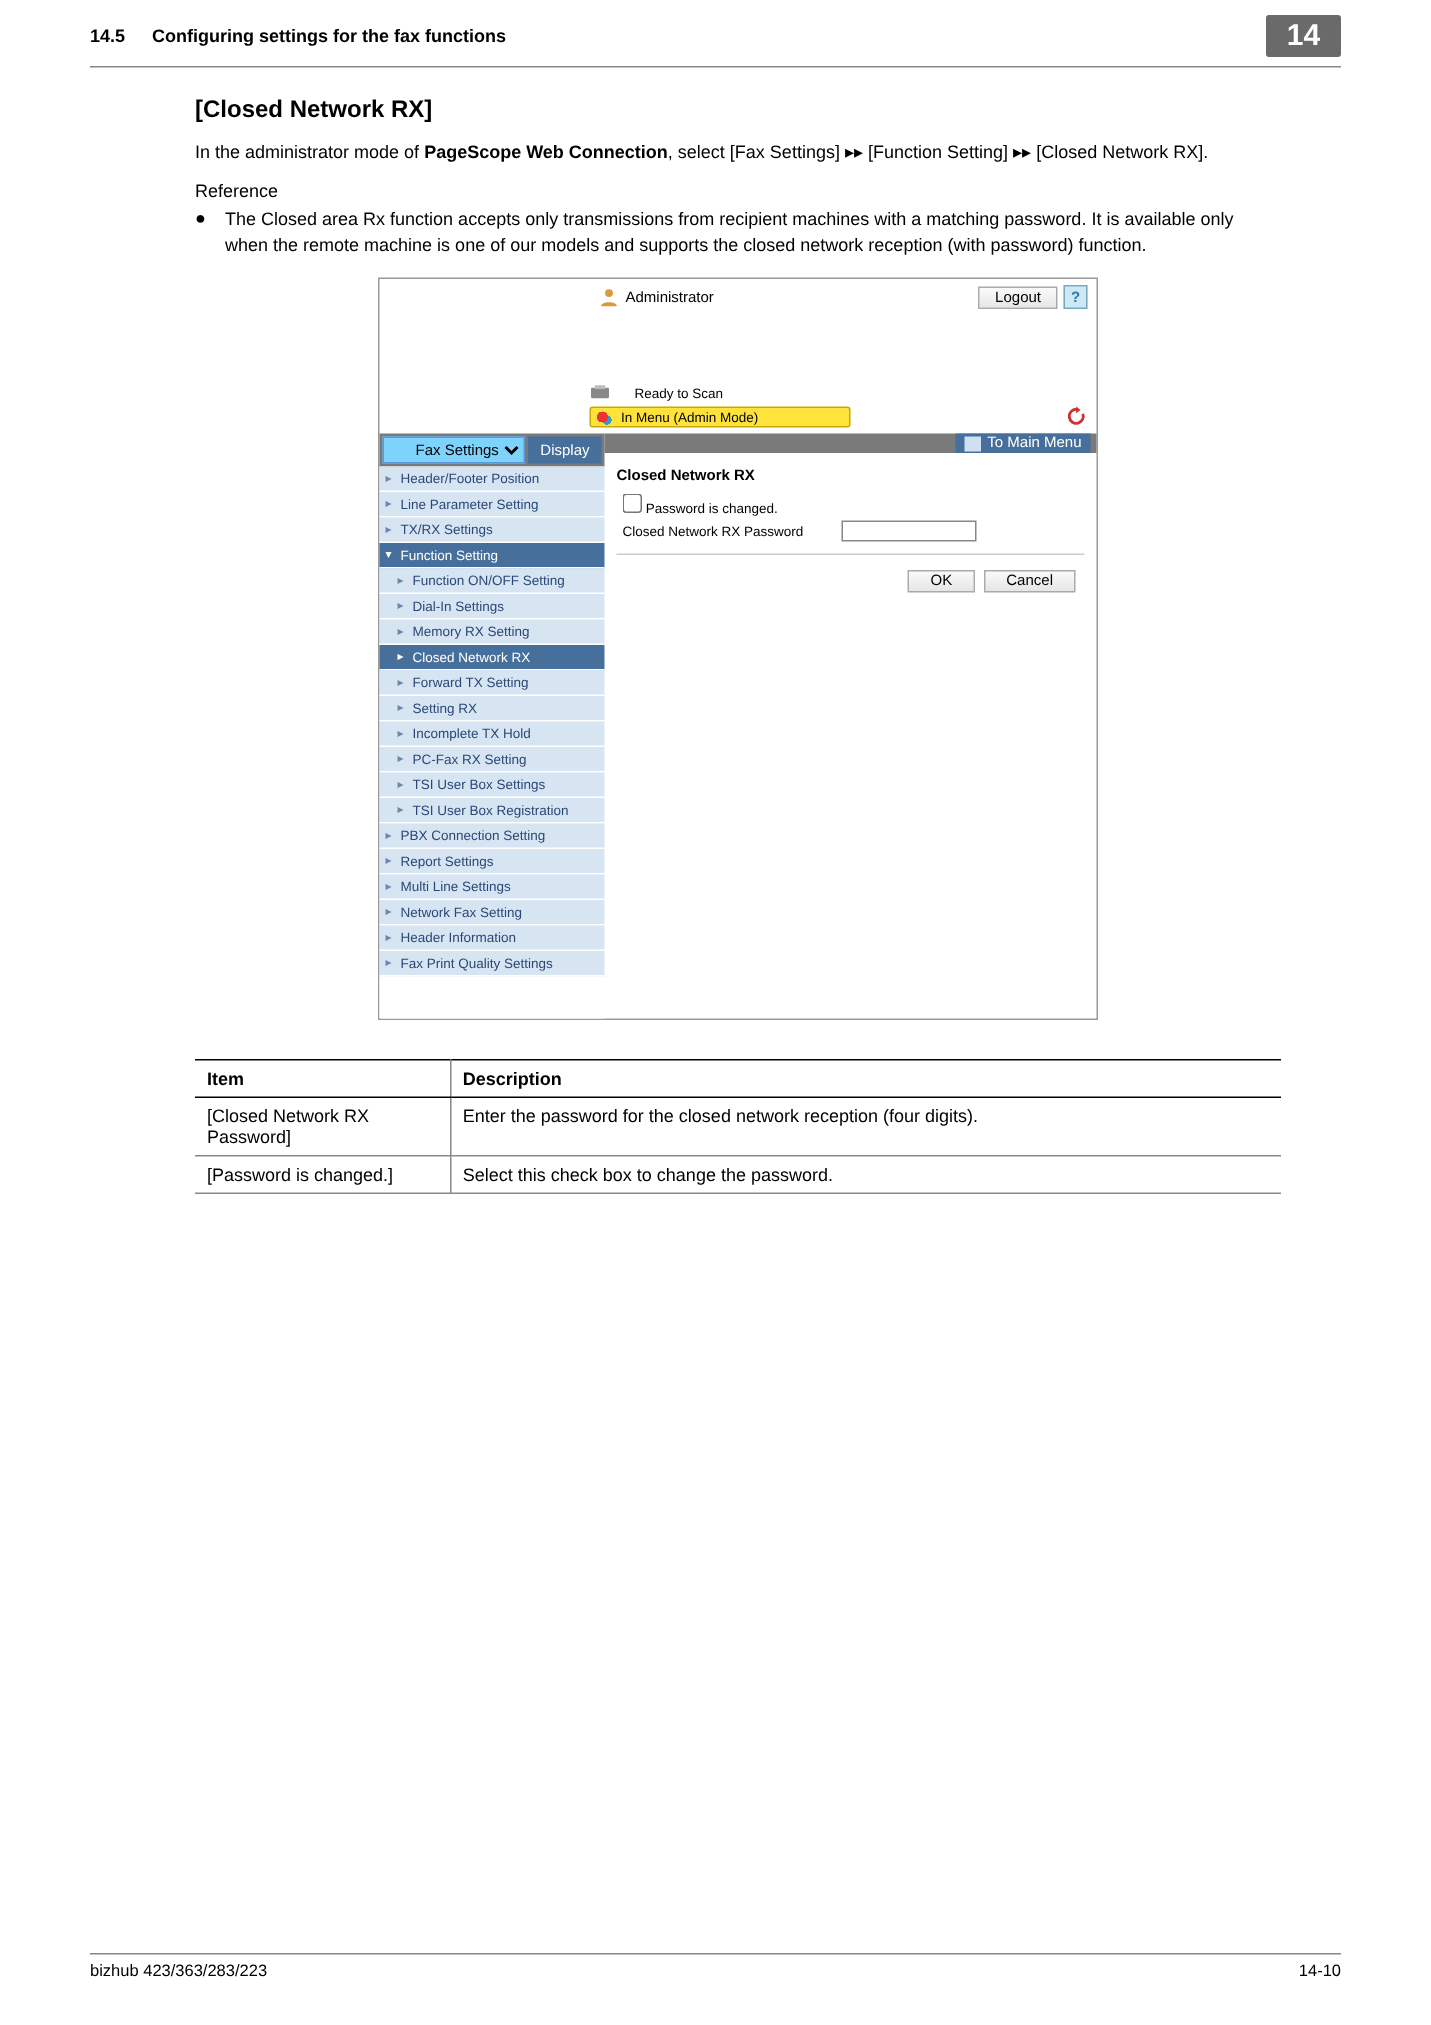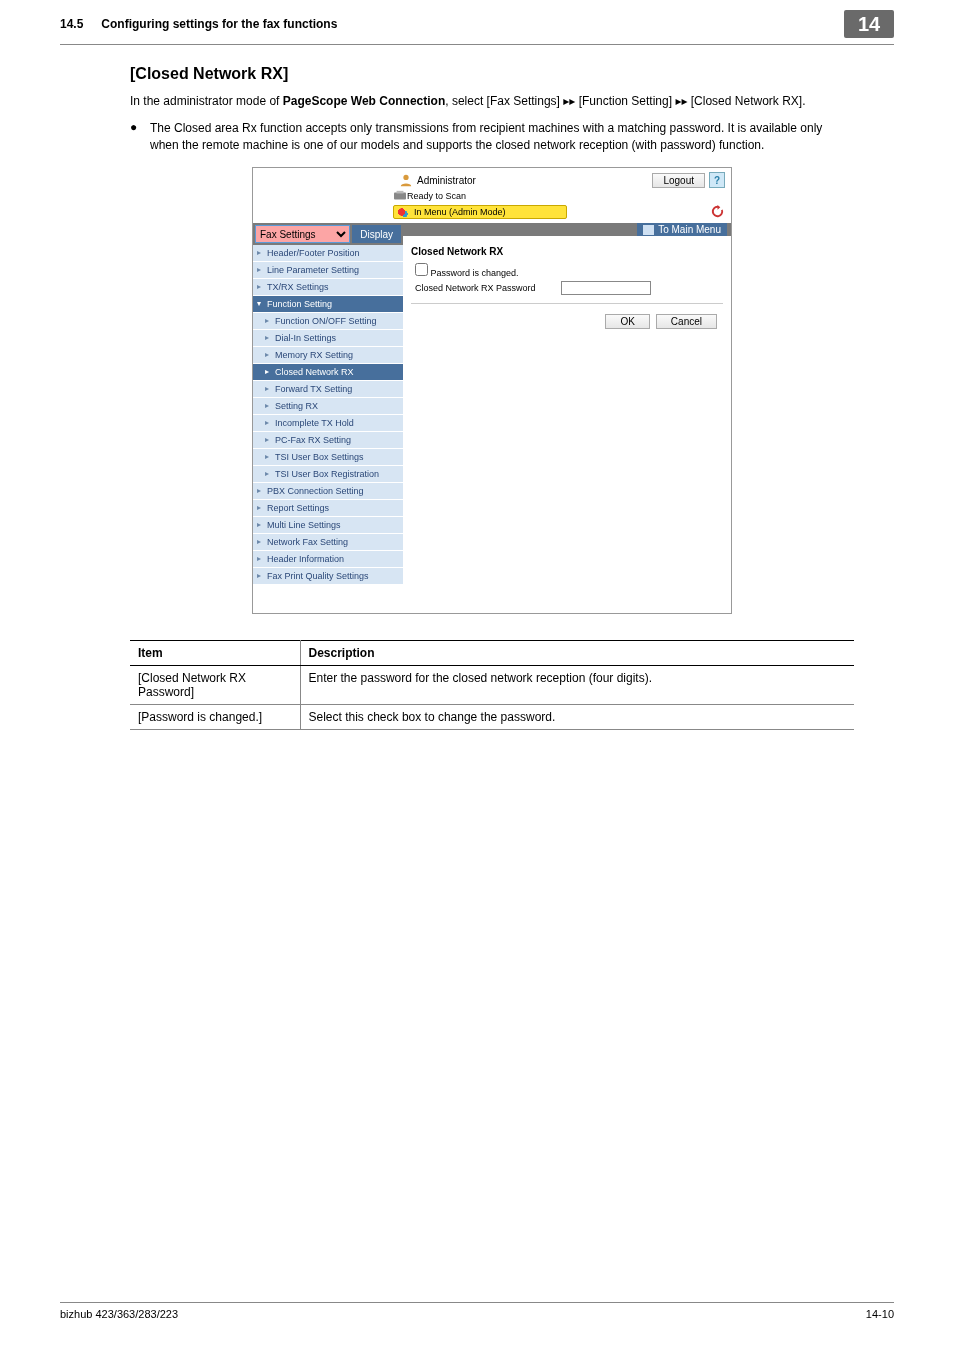--- a/index.html
+++ b/index.html
@@ -179,6 +179,7 @@
     <span>In the administrator mode of </span><b>PageScope Web Connection</b><span>, select [Fax Settings] </span><span class="arrow">▸▸</span><span> [Function Setting] </span><span class="arrow">▸▸</span><span> [Closed Network RX].</span>
   </p>
 
+  <p class="ref-label">Reference</p>
   <div class="bullet-block">
     <div class="bullet-dot">●</div>
     <div class="bullet-text">The Closed area Rx function accepts only transmissions from recipient machines with a matching password. It is available only when the remote machine is one of our models and supports the closed network reception (with password) function.</div>

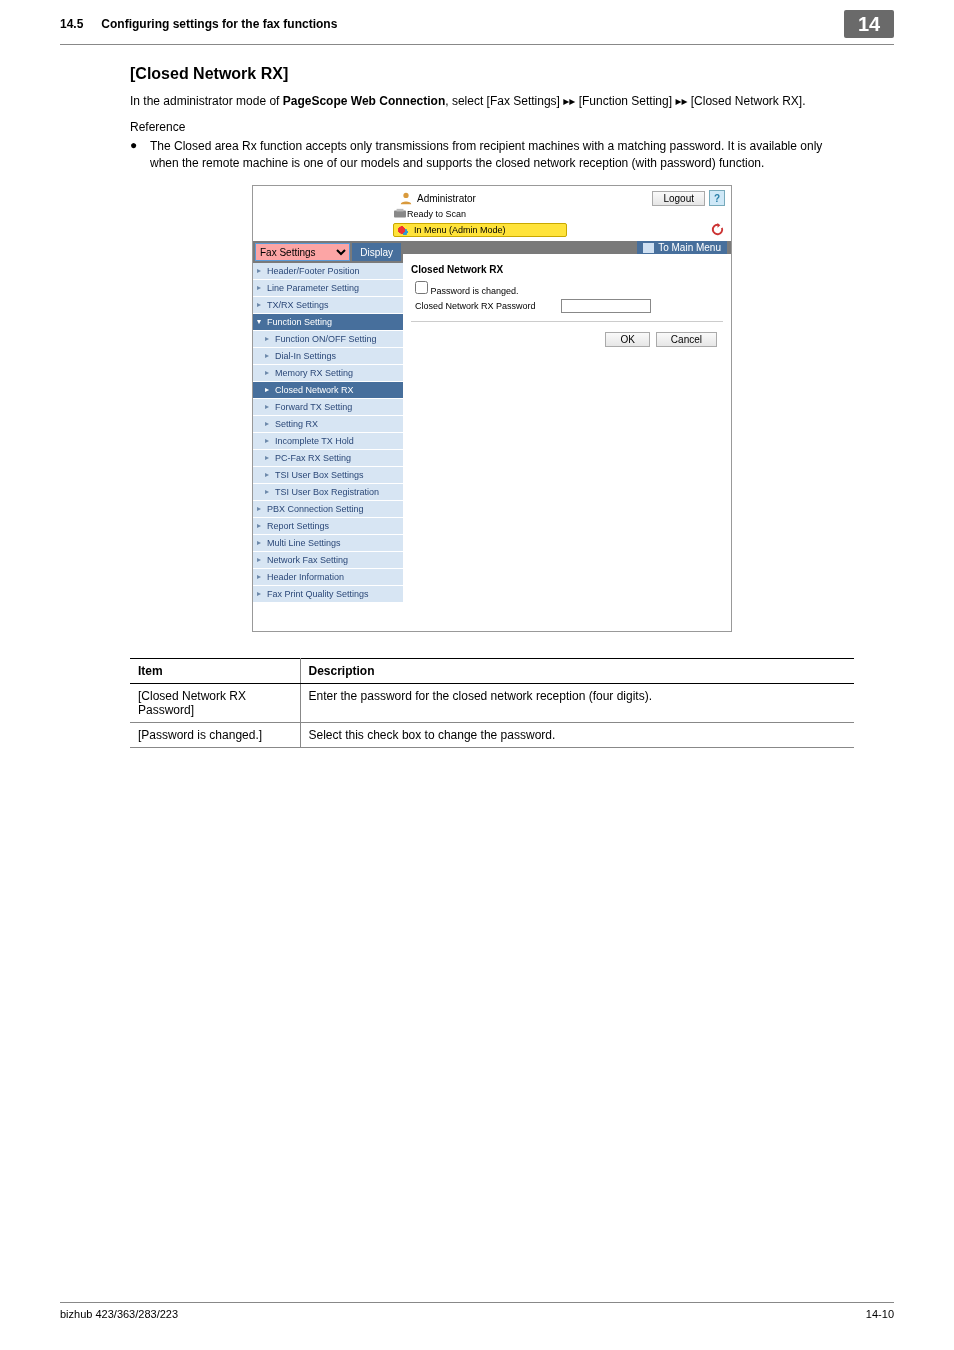--- a/index.html
+++ b/index.html
@@ -65,7 +65,7 @@
     color: #2a7fa8; font-weight: bold; display:flex; align-items:center; justify-content:center;
   }
   .status-block { margin-left: 140px; margin-bottom: 2px; }
-  .ready-row { display:flex; align-items:center; gap:0; font-size:9px; }
+  .ready-row { display:flex; align-items:center; gap:16px; font-size:9px;margin-top:48px; }
   .ready-icon { width:14px; height:12px; }
   .menu-row {
     display:flex; align-items:center; justify-content:space-between;

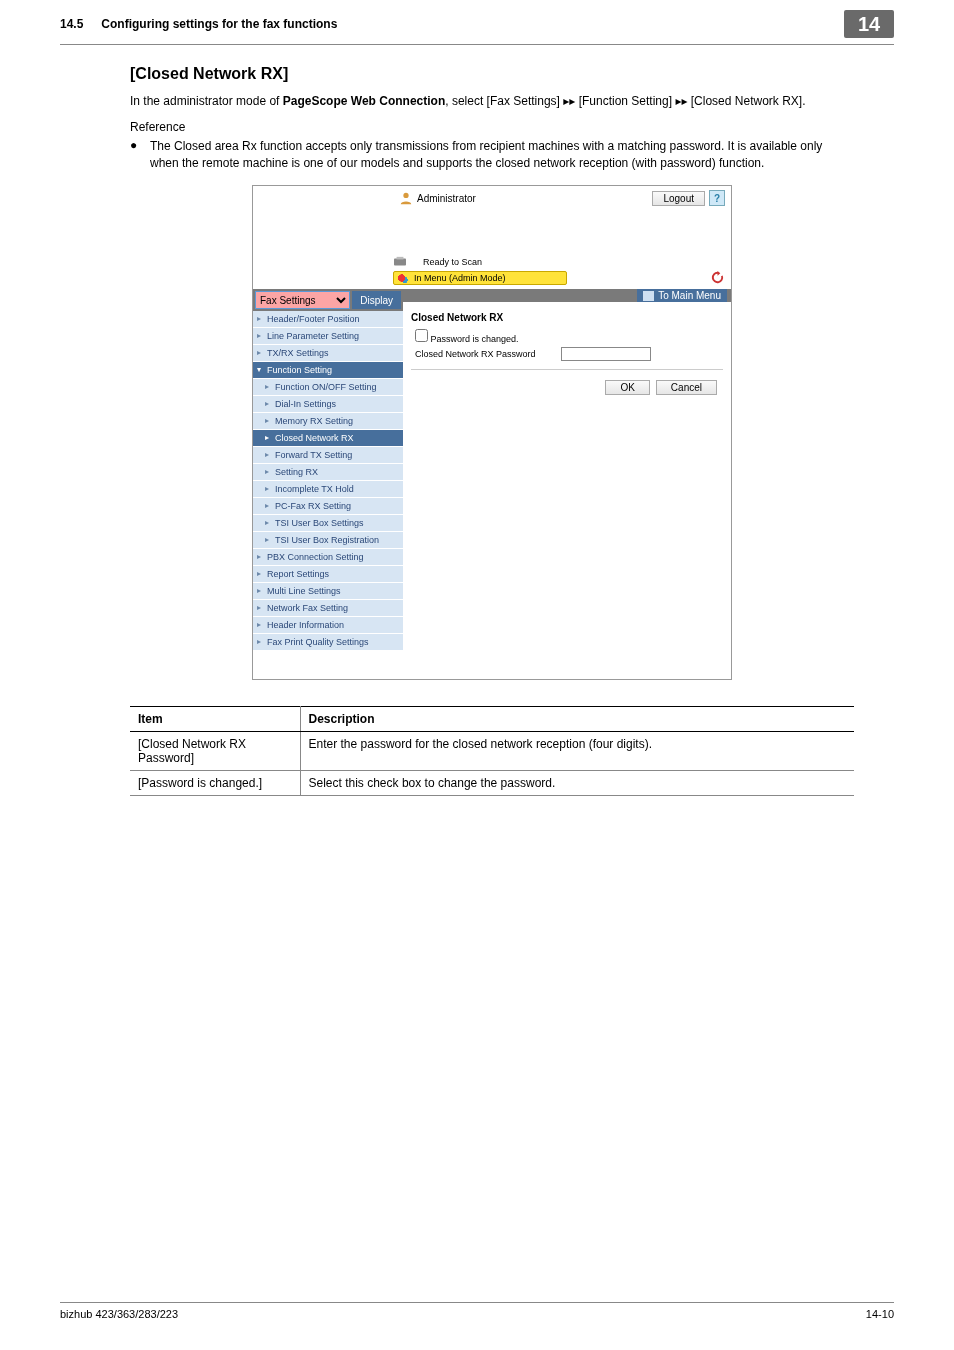--- a/index.html
+++ b/index.html
@@ -92,7 +92,7 @@
   }
   .sb-select {
     flex:1; font-size:10px; height:18px; border:1px solid #5a9ad8;
-    background:#fca5a5; padding-left:0;
+    background:#7dd3fc; padding-left:17px;
   }
   .sb-display {
     background:#476f9c; color:#fff; border:none; font-size:10px;

